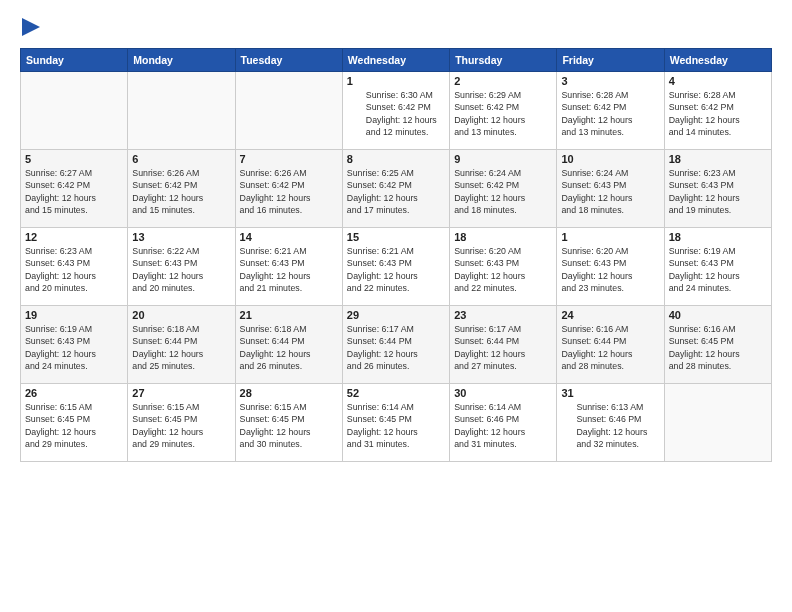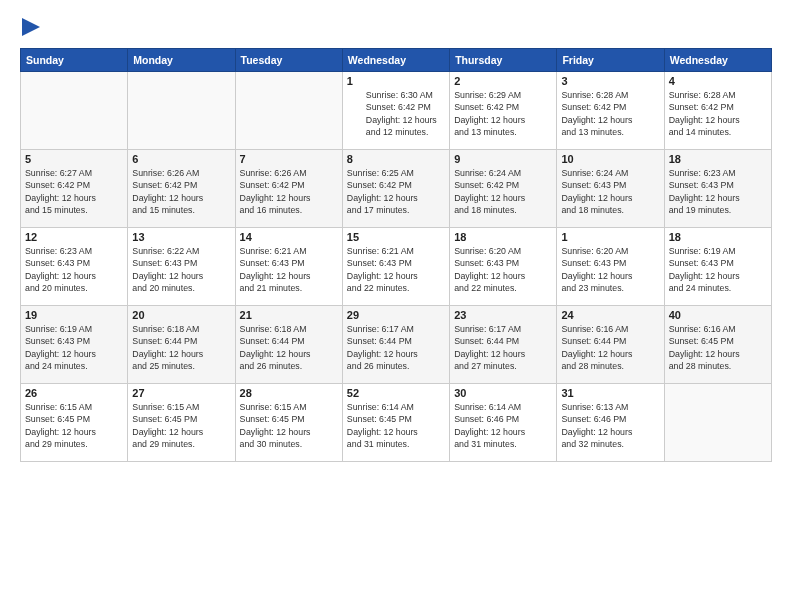--- a/index.html
+++ b/index.html
@@ -352,7 +352,7 @@
           </td>
           <td>
             <span class="day-num">31</span>
-            <div class="day-info" style="white-space: pre-line;">Sunrise: 6:13 AM
+            <div class="day-info" style="white-space: pre-line; margin-left: 15px;">Sunrise: 6:13 AM
 Sunset: 6:46 PM
 Daylight: 12 hours
 and 32 minutes.</div>

